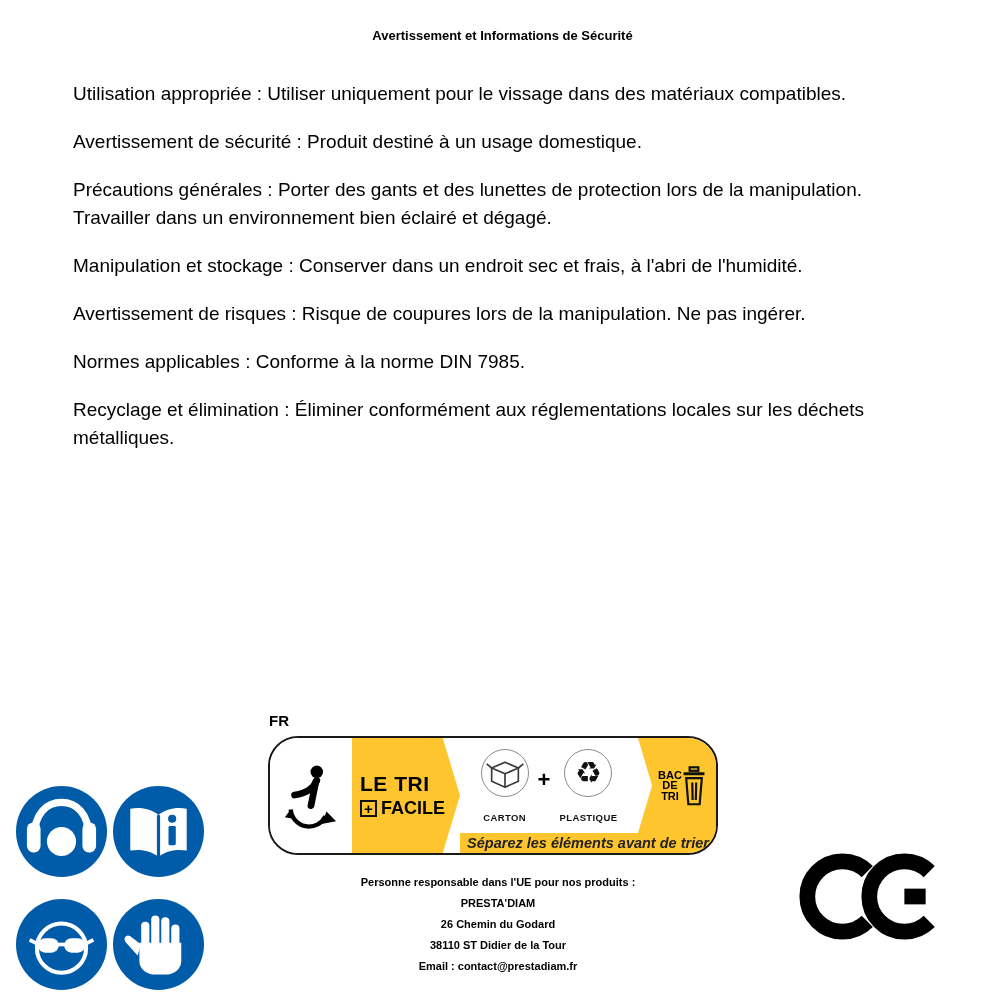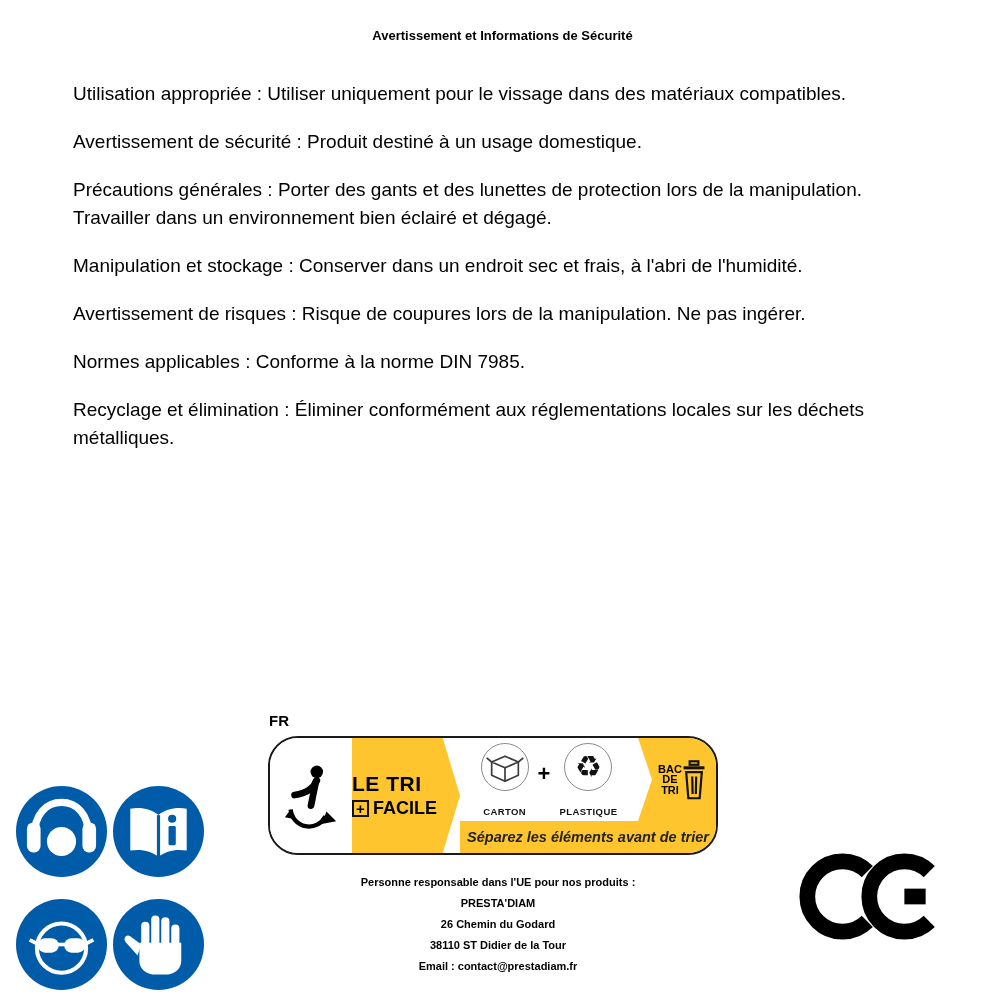--- a/index.html
+++ b/index.html
@@ -52,7 +52,7 @@
     width:108px;background:var(--triman-yellow);
     clip-path:polygon(0 0,84% 0,100% 50%,84% 100%,0 100%);
     display:flex;flex-direction:column;justify-content:center;
-    gap:2px;
+    padding-left:8px;gap:2px;
   }
   .letri-line1{font-size:21px;font-weight:bold;letter-spacing:.5px;}
   .letri-line2{display:flex;align-items:center;gap:4px;font-size:18px;font-weight:bold;}

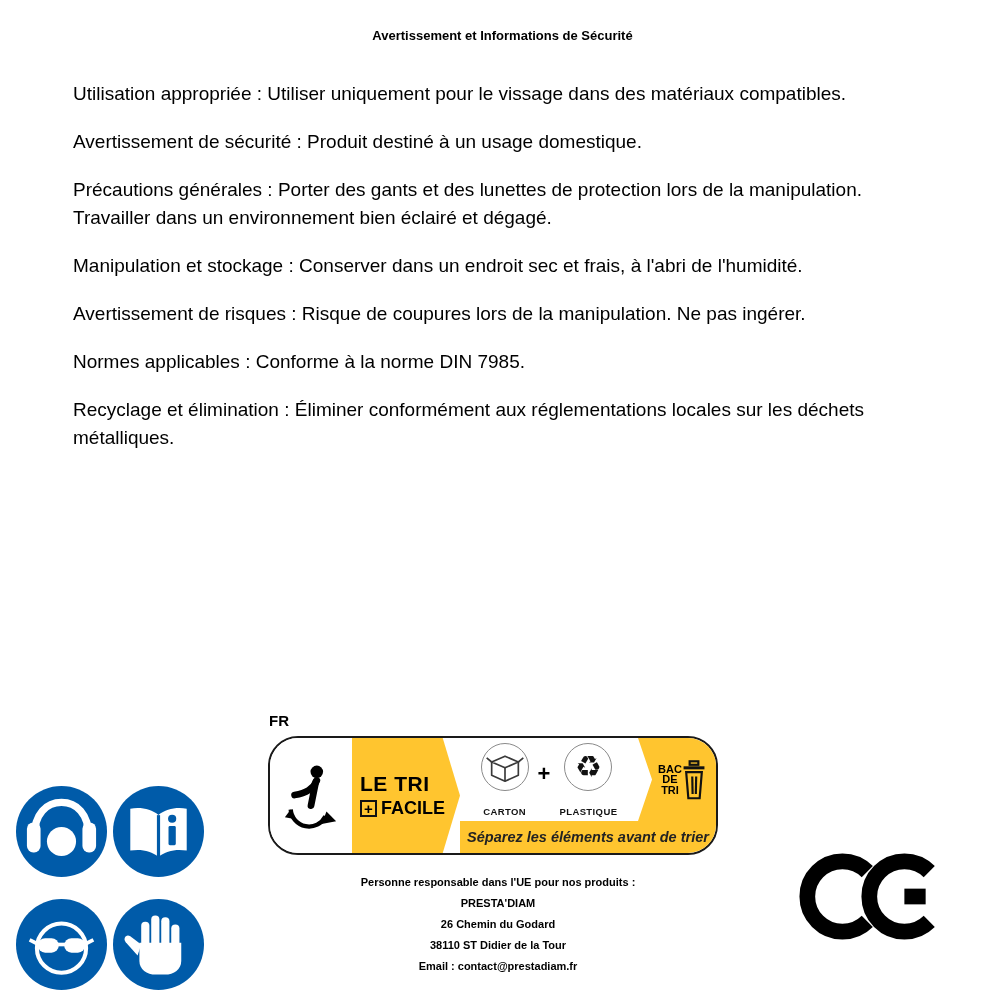--- a/index.html
+++ b/index.html
@@ -83,7 +83,7 @@
   }
   .bac-text{font-size:11px;font-weight:bold;line-height:10.5px;text-align:center;}
   .tagline-strip{
-    height:32px;background:var(--triman-yellow);
+    height:20px;background:var(--triman-yellow);
     display:flex;align-items:center;justify-content:center;
     font-size:14.5px;font-weight:bold;font-style:italic;color:#222;
   }

